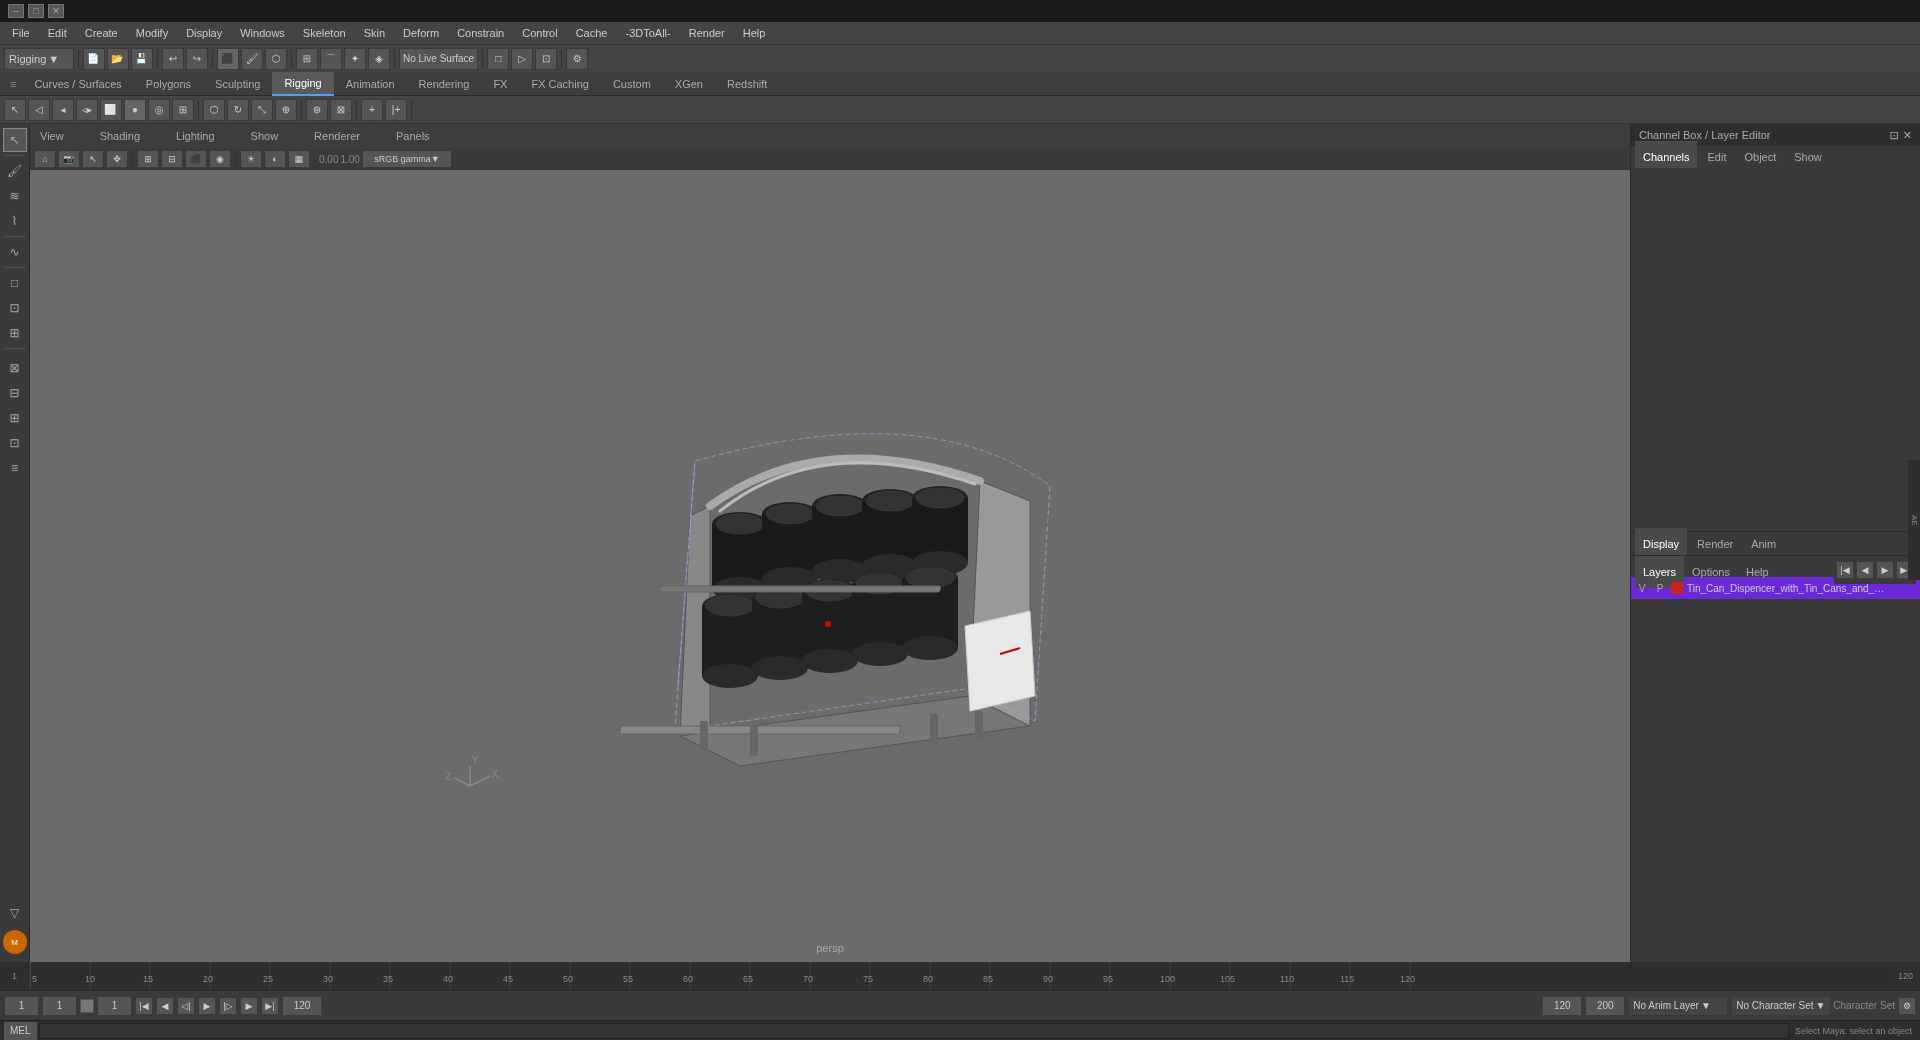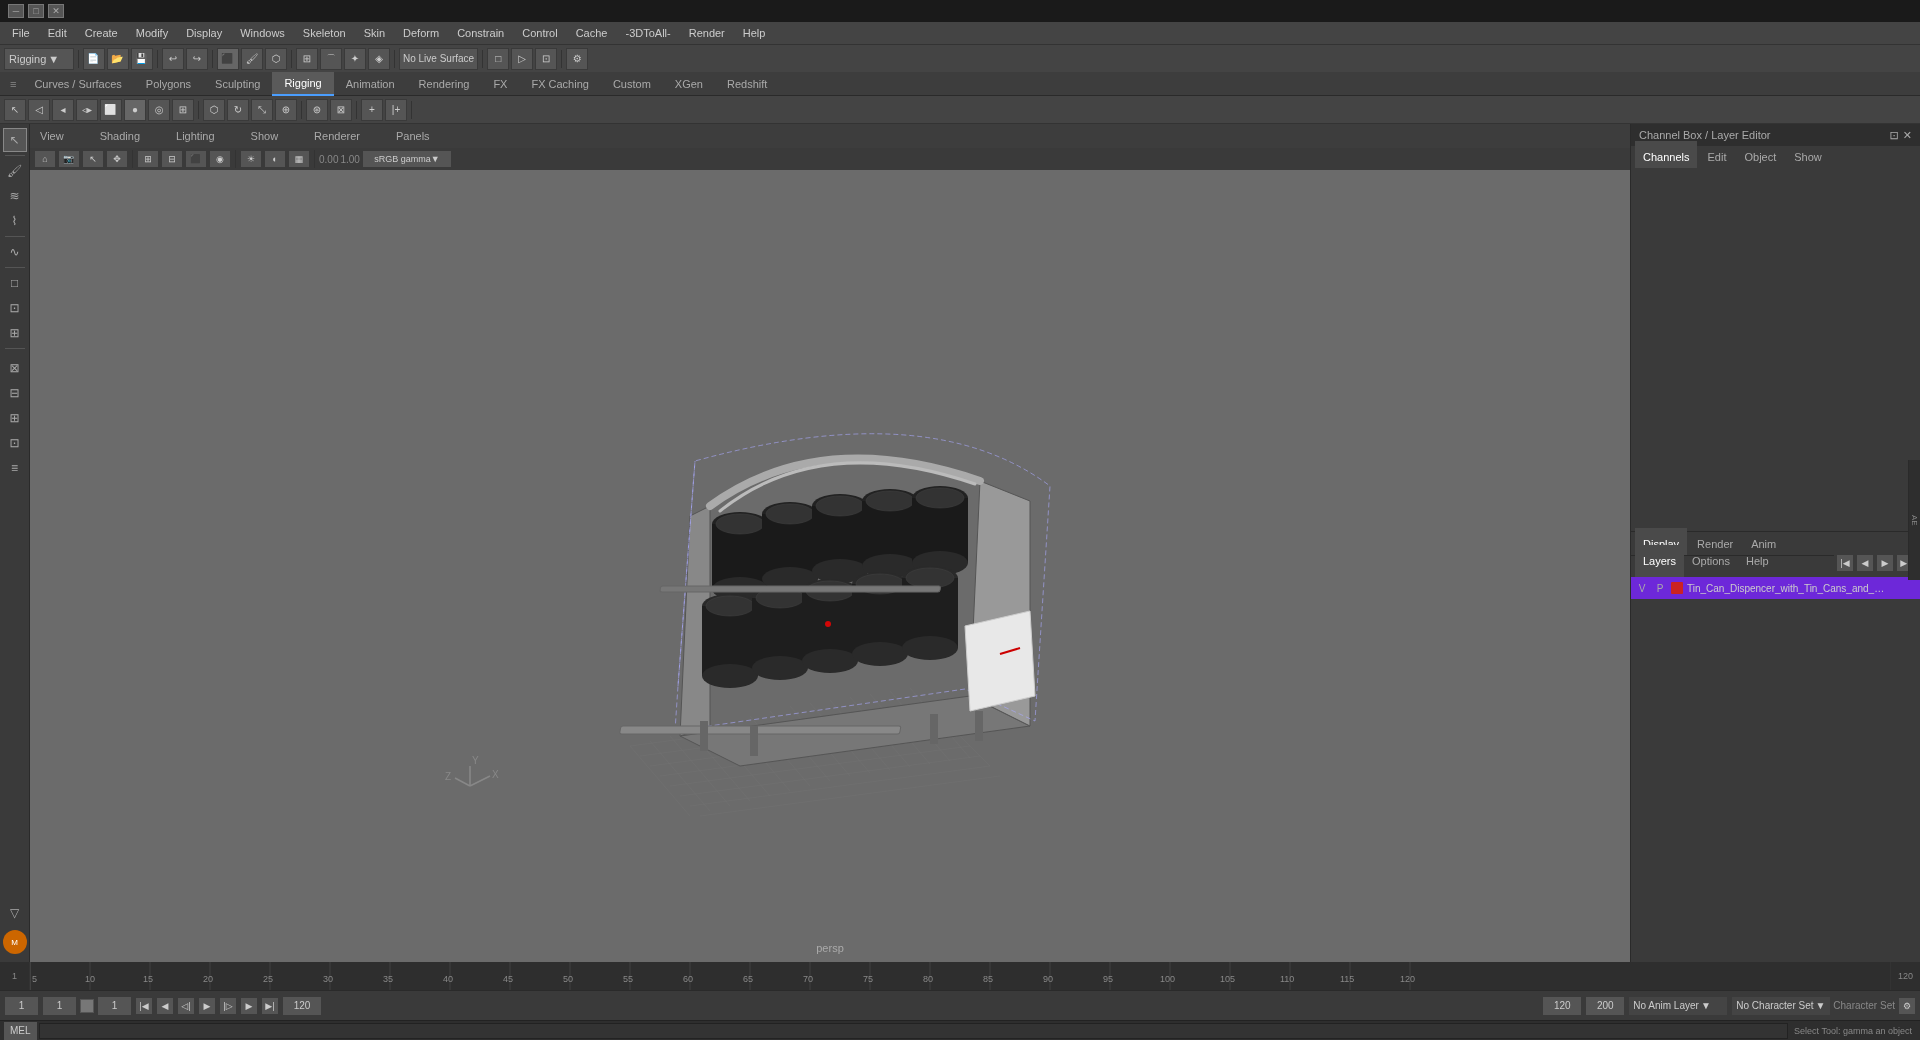--- a/index.html
+++ b/index.html
@@ -564,7 +564,7 @@
       <div class="panel-tab">Anim</div>
     </div>
 
-    <div style="height:22px; background:#3a3a3a; display:flex; align-items:flex-end; padding:0 4px; border-top:1px solid #2a2a2a;">
+    <div style="height:22px; background:#3a3a3a; display:flex; align-items:flex-start; padding:0 4px; border-top:1px solid #2a2a2a;">
       <div class="panel-tab active">Layers</div>
       <div class="panel-tab">Options</div>
       <div class="panel-tab">Help</div>

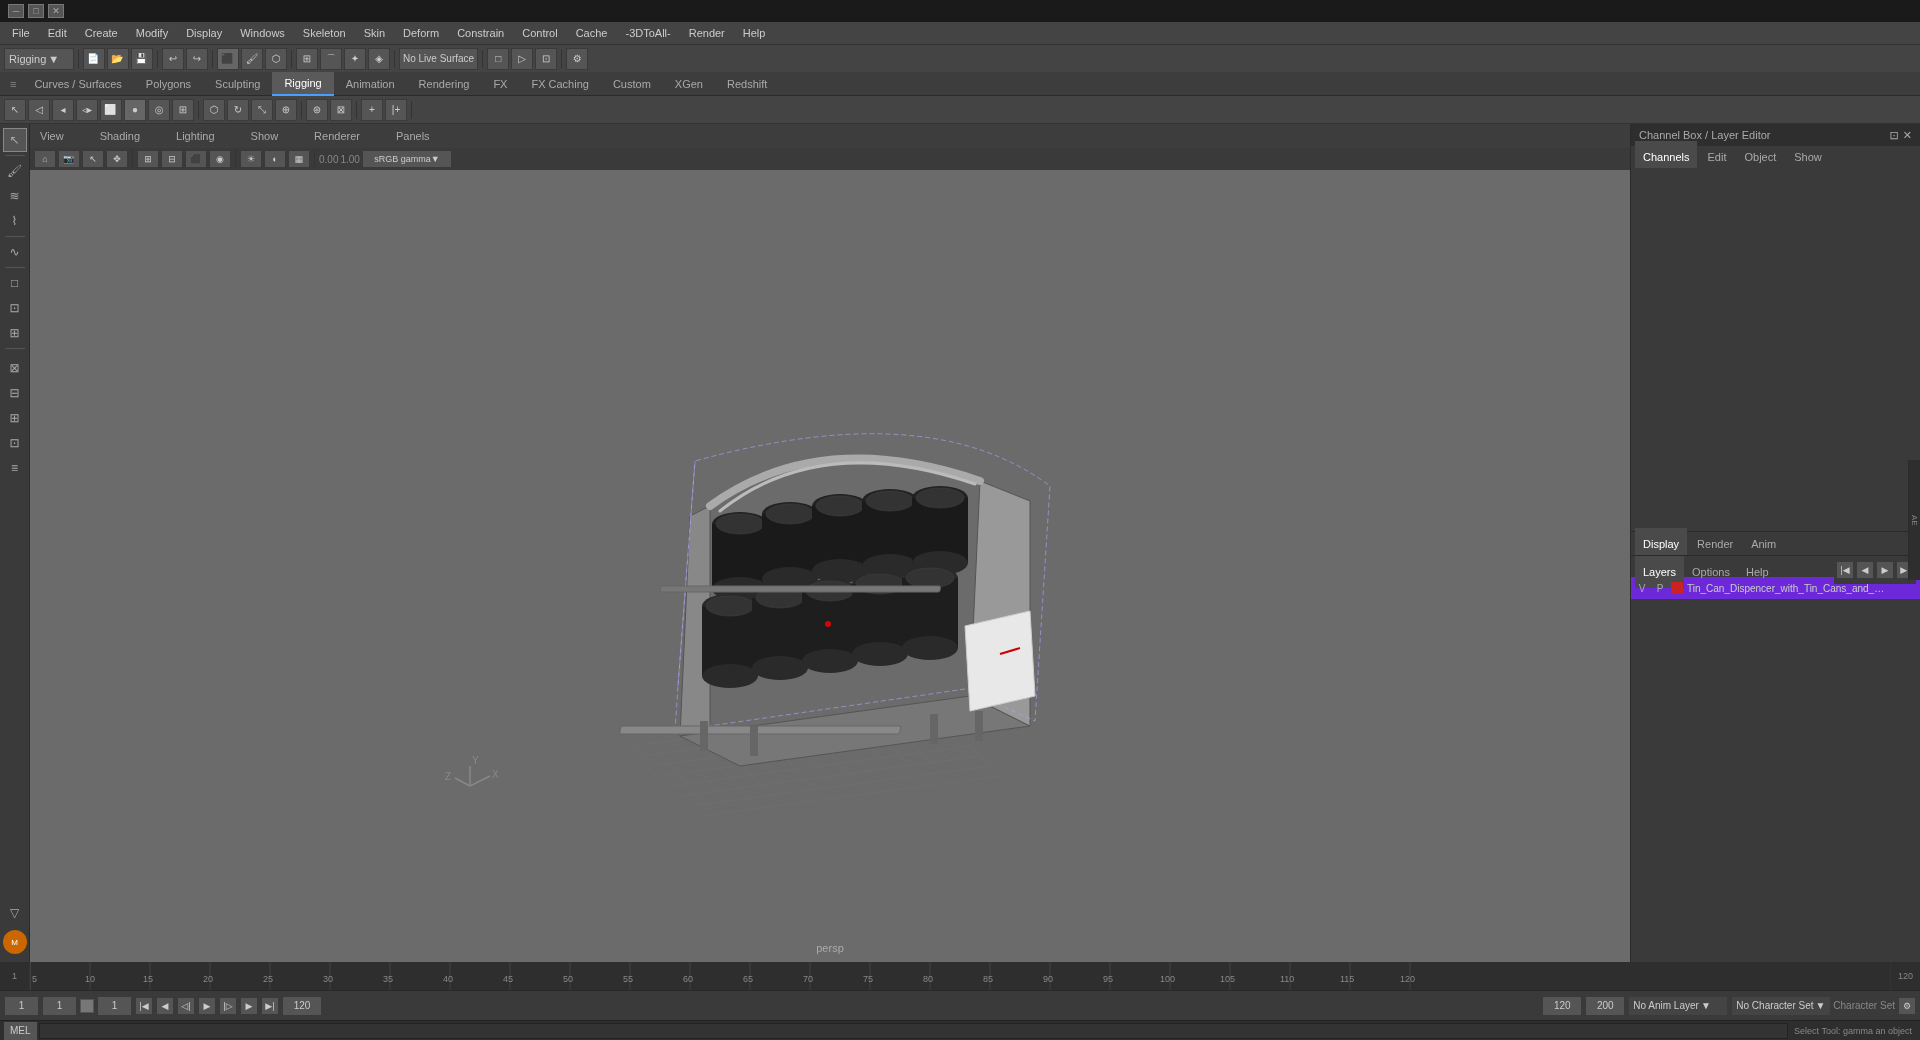--- a/index.html
+++ b/index.html
@@ -713,7 +713,7 @@
 <div style="height:20px; background:#2e2e2e; display:flex; align-items:center; gap:2px; padding:0 4px; border-top:1px solid #222;">
   <div class="mel-label">MEL</div>
   <input type="text" class="cmd-input" placeholder="" style="flex: 1 1 0%; height: 16px; background: rgb(51, 51, 51); border: 1px solid rgb(34, 34, 34); color: rgb(204, 204, 204); font-size: 10px; padding: 0px 4px;">
-  <div style="font-size:9px; color:#888; padding: 0 4px;">Select Tool: gamma an object</div>
+  <div style="font-size:9px; color:#888; padding: 0 4px;">Select Maya: select an object</div>
 </div>
 
 </body></html>

